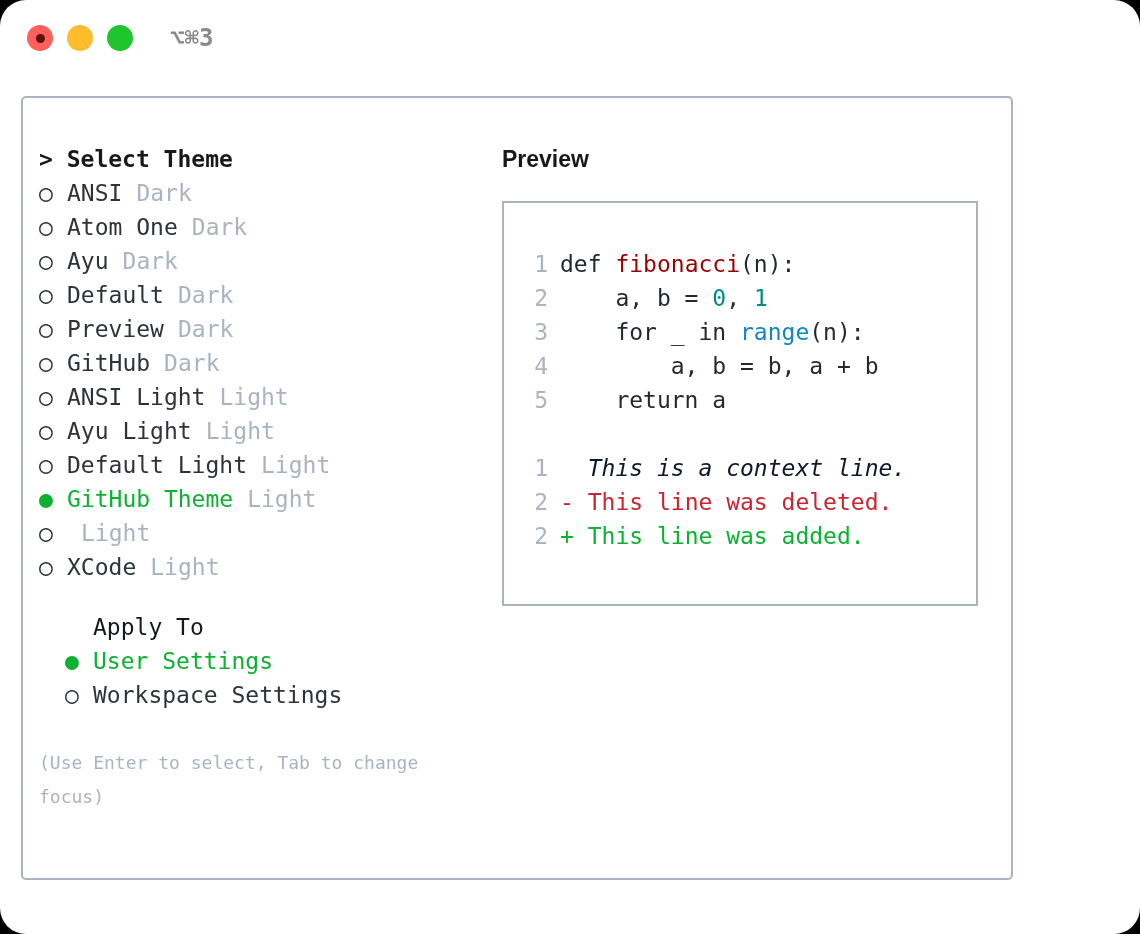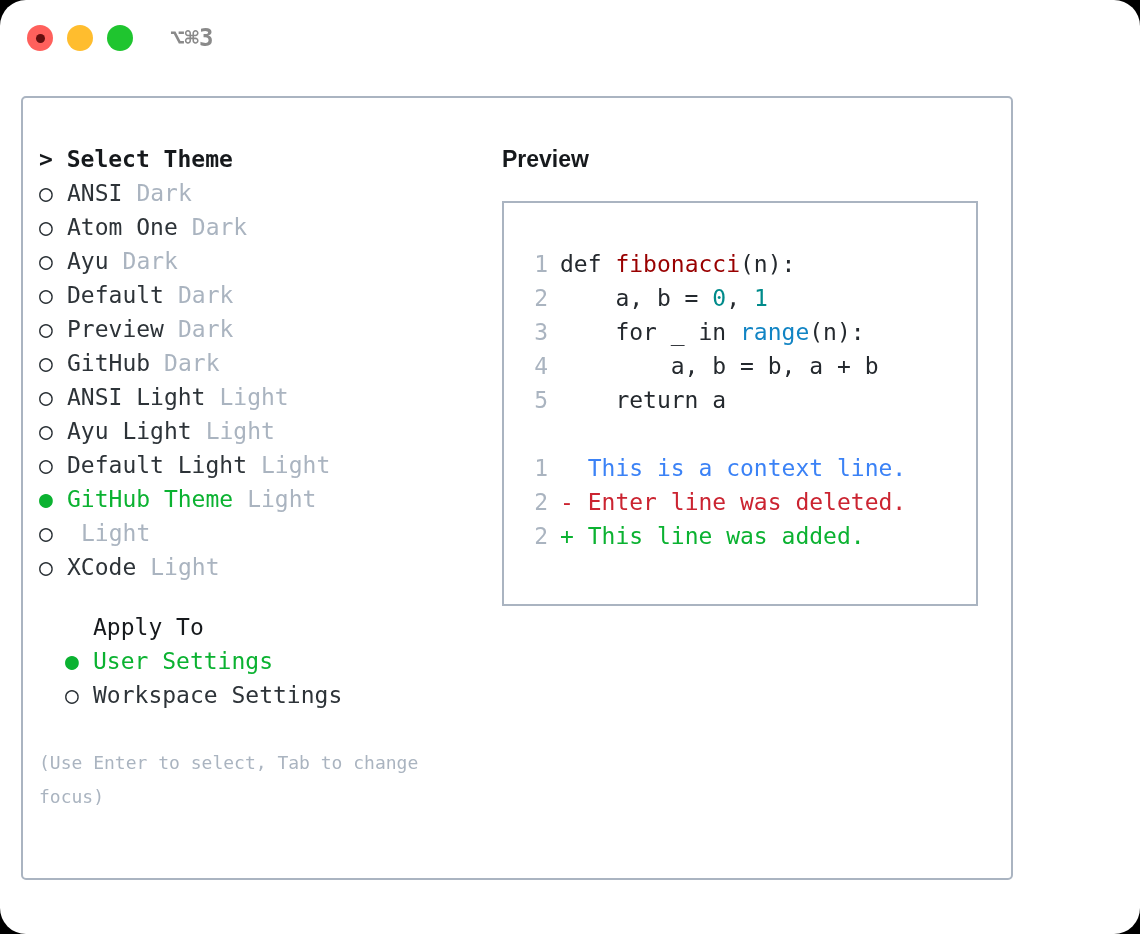--- a/index.html
+++ b/index.html
@@ -183,7 +183,7 @@
   .tok-builtin { color: #1184c4; margin-top: 32px; }
 
   .diff-gap { height: 34px; }
-  .diff-ctx { color: #3b82f6; }
+  .diff-ctx { color: #0f172a; font-style: italic; }
   .diff-del { color: #cb2431; }
   .diff-add { color: #0bb231; }
 </style>

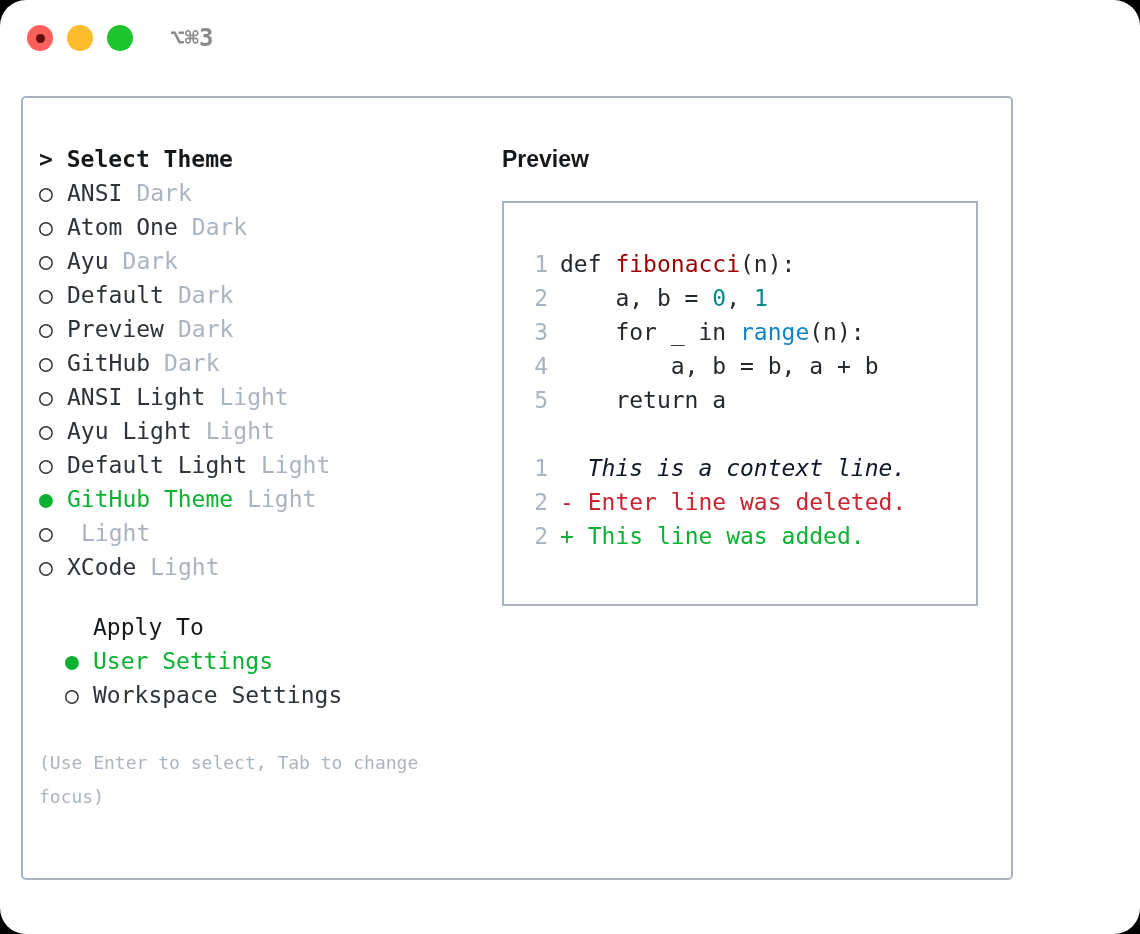--- a/index.html
+++ b/index.html
@@ -250,7 +250,7 @@
         <div class="diff-gap"></div>
         <div id="diff-block">
             <div class="code-line"><span class="ln">1</span><span class="diff-ctx"> </span><span class="diff-ctx"> This is a context line.</span></div>
-            <div class="code-line"><span class="ln">2</span><span class="diff-del">-</span><span class="diff-del"> Enter line was deleted.</span></div>
+            <div class="code-line"><span class="ln">2</span><span class="diff-del">-</span><span class="diff-del"> This line was deleted.</span></div>
             <div class="code-line"><span class="ln">2</span><span class="diff-add">+</span><span class="diff-add"> This line was added.</span></div>
           </div>
       </div>

